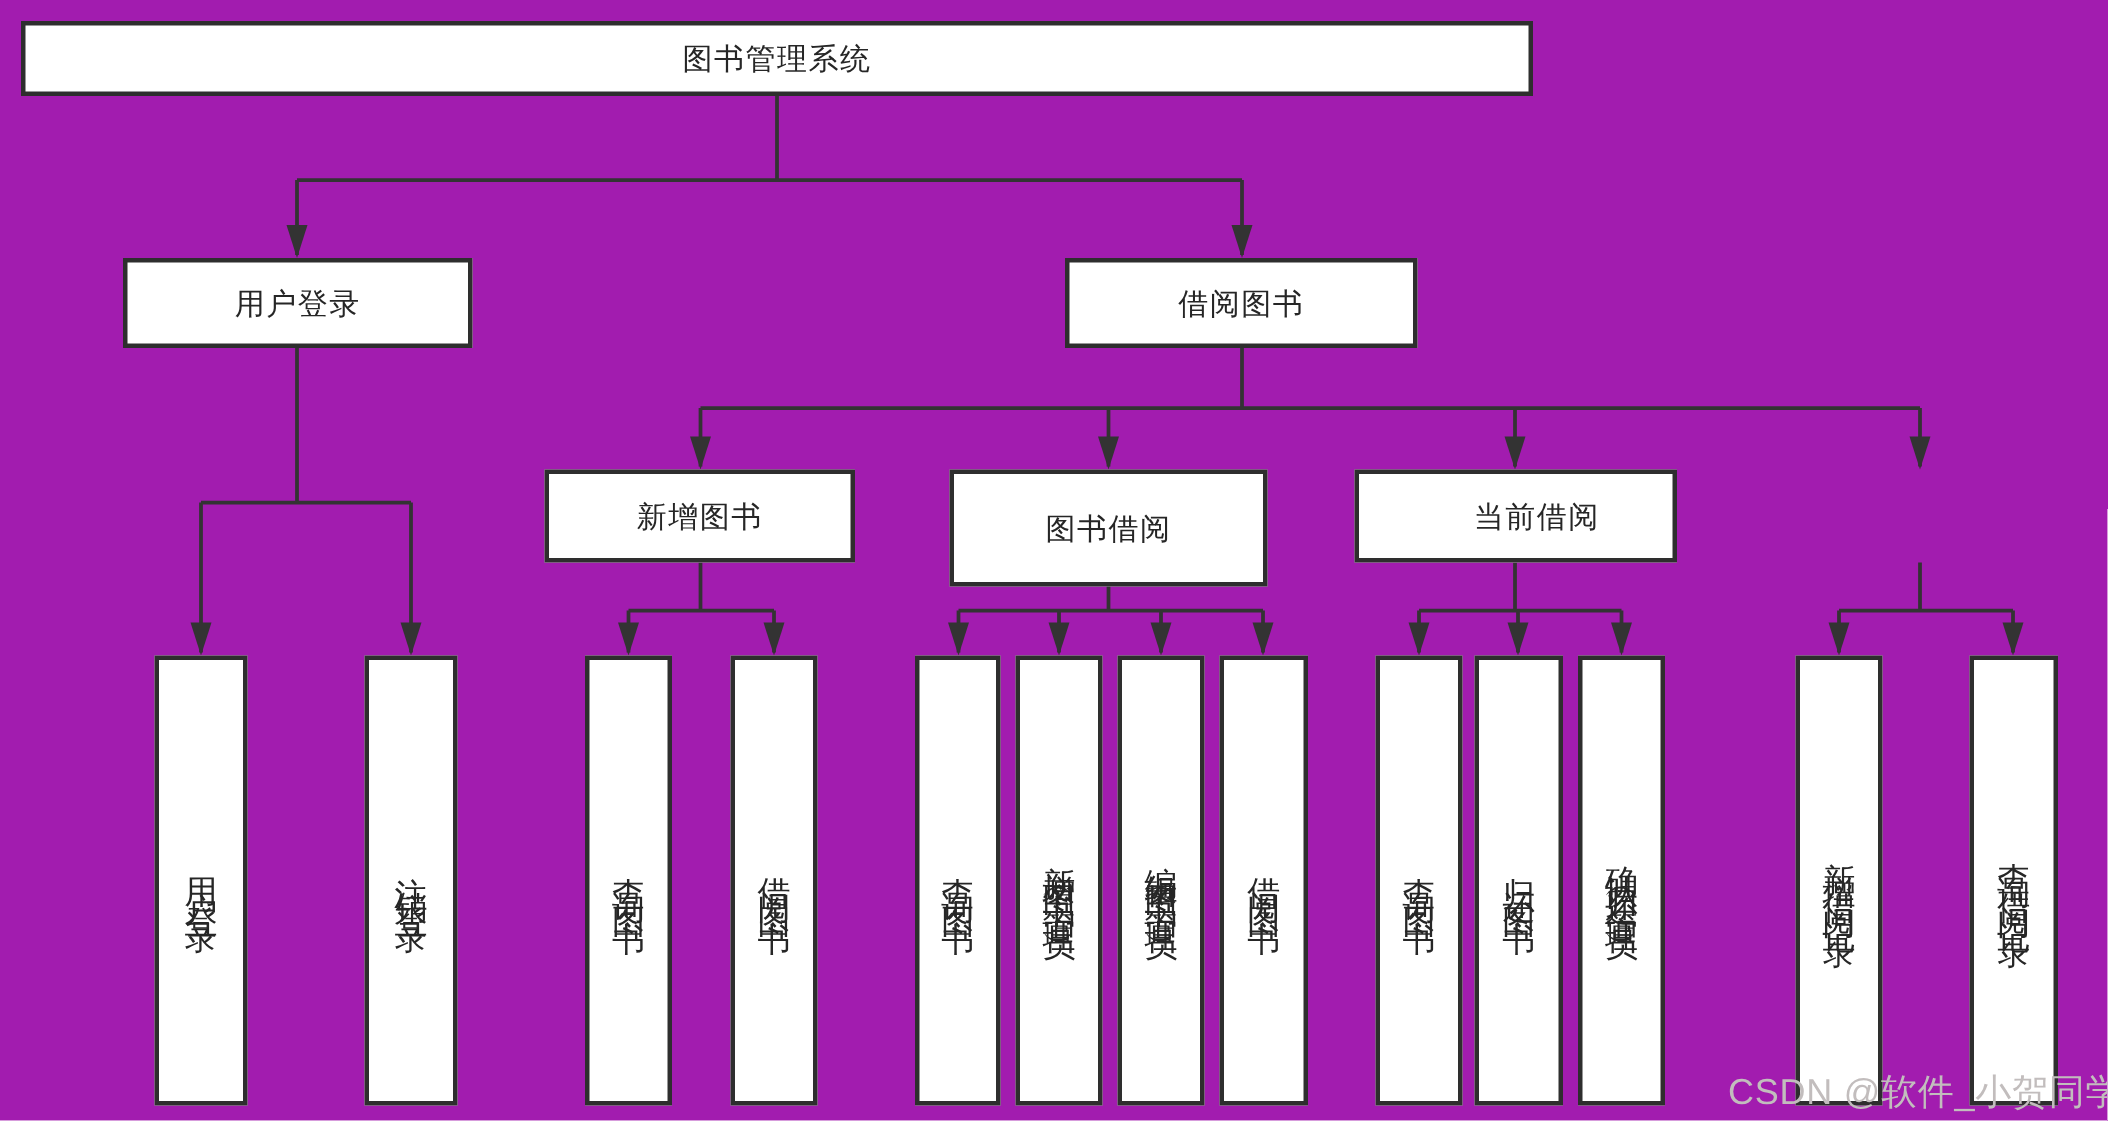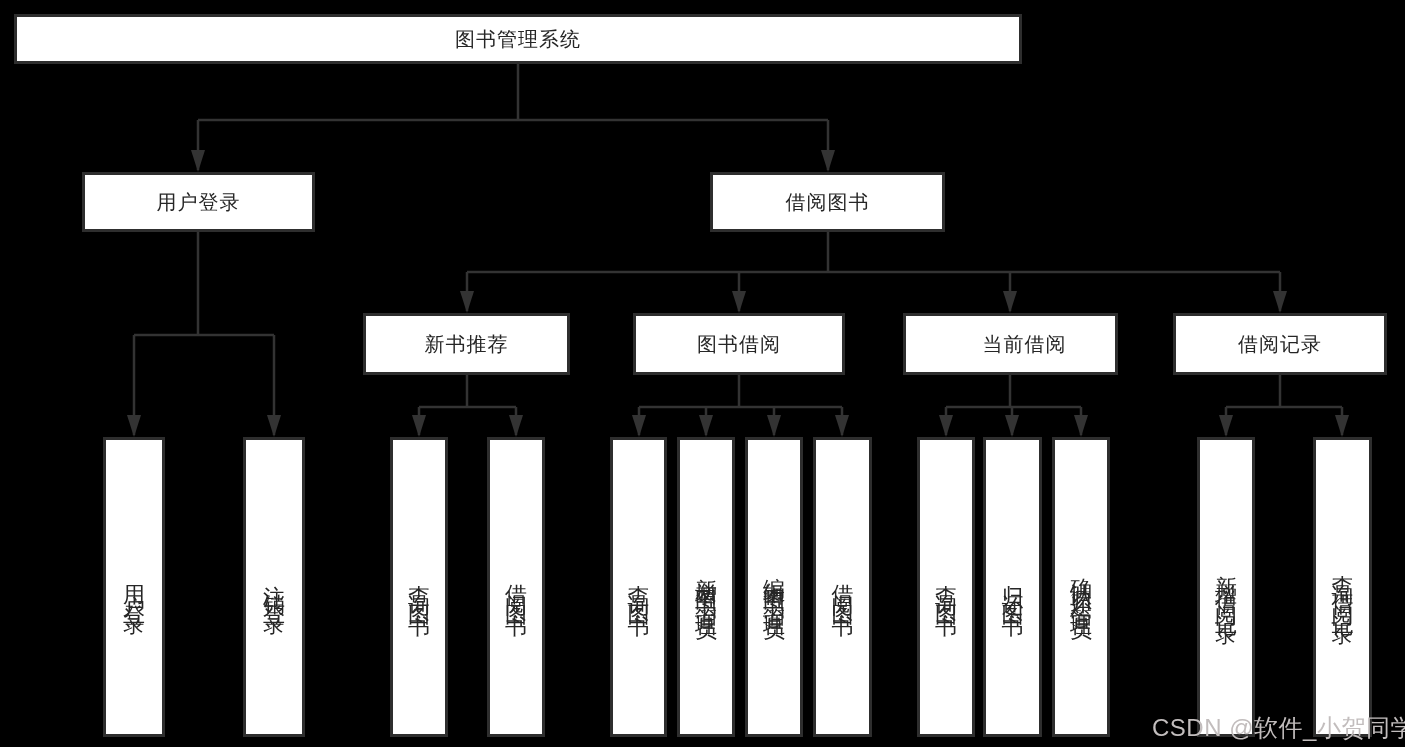--- a/index.html
+++ b/index.html
@@ -8,7 +8,7 @@
     position: relative;
     width: 1405px;
     height: 747px;
-    background: #000000;
+    background: #a21caf;
     overflow: hidden;
   }
   #connectors {

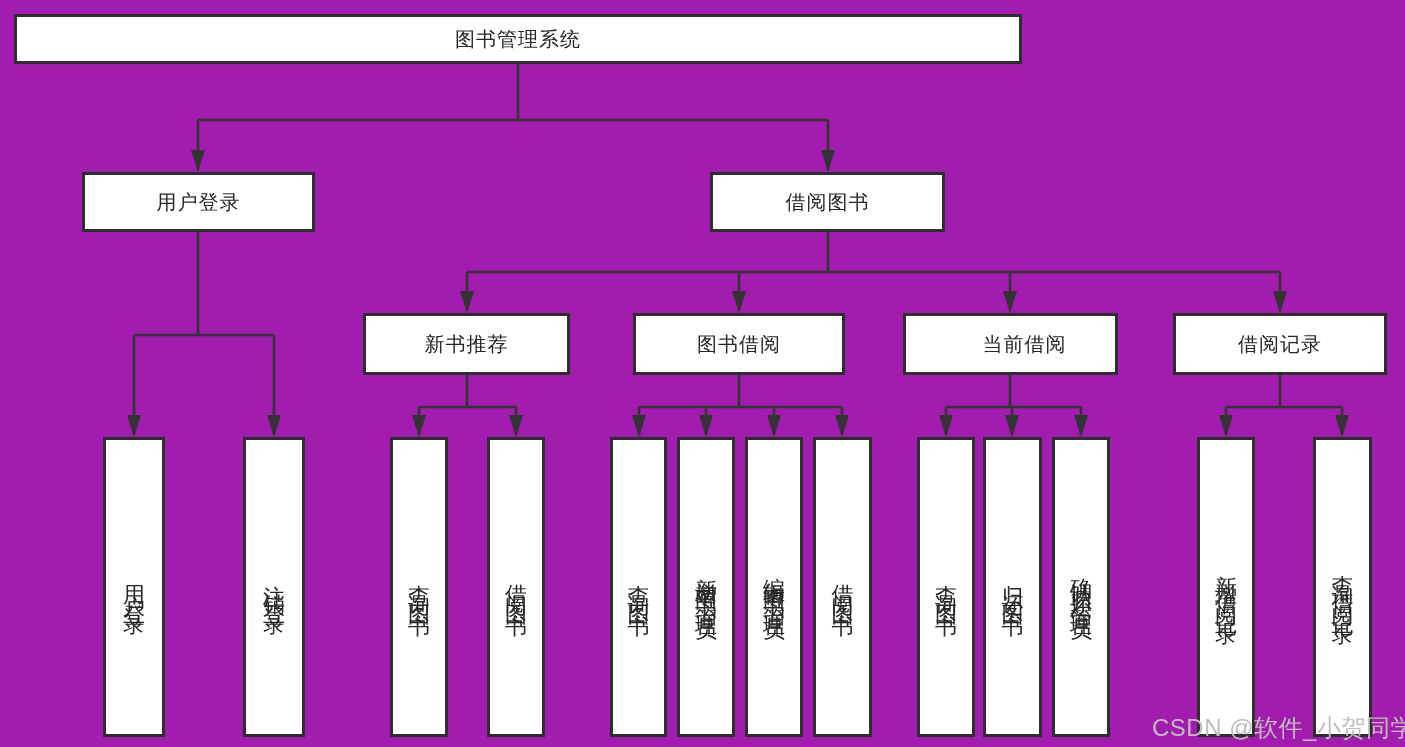--- a/index.html
+++ b/index.html
@@ -100,7 +100,7 @@
   <div class="box box-h" style="left:82px; top:172px; width:233px; height:60px;">用户登录</div>
   <div class="box box-h" style="left:710px; top:172px; width:235px; height:60px;">借阅图书</div>
 
-  <div class="box box-h" style="left:363px; top:313px; width:207px; height:62px;">新书推荐</div>
+  <div class="box box-h" style="left:363px; top:313px; width:207px; height:62px;">新增图书</div>
   <div class="box box-h" style="left:633px; top:313px; width:212px; height:62px;">图书借阅</div>
   <div class="box box-h" style="left:903px; top:313px; width:215px; height:62px;padding-left:28px;">当前借阅</div>
   <div class="box box-h" style="left:1173px; top:313px; width:214px; height:62px;">借阅记录</div>

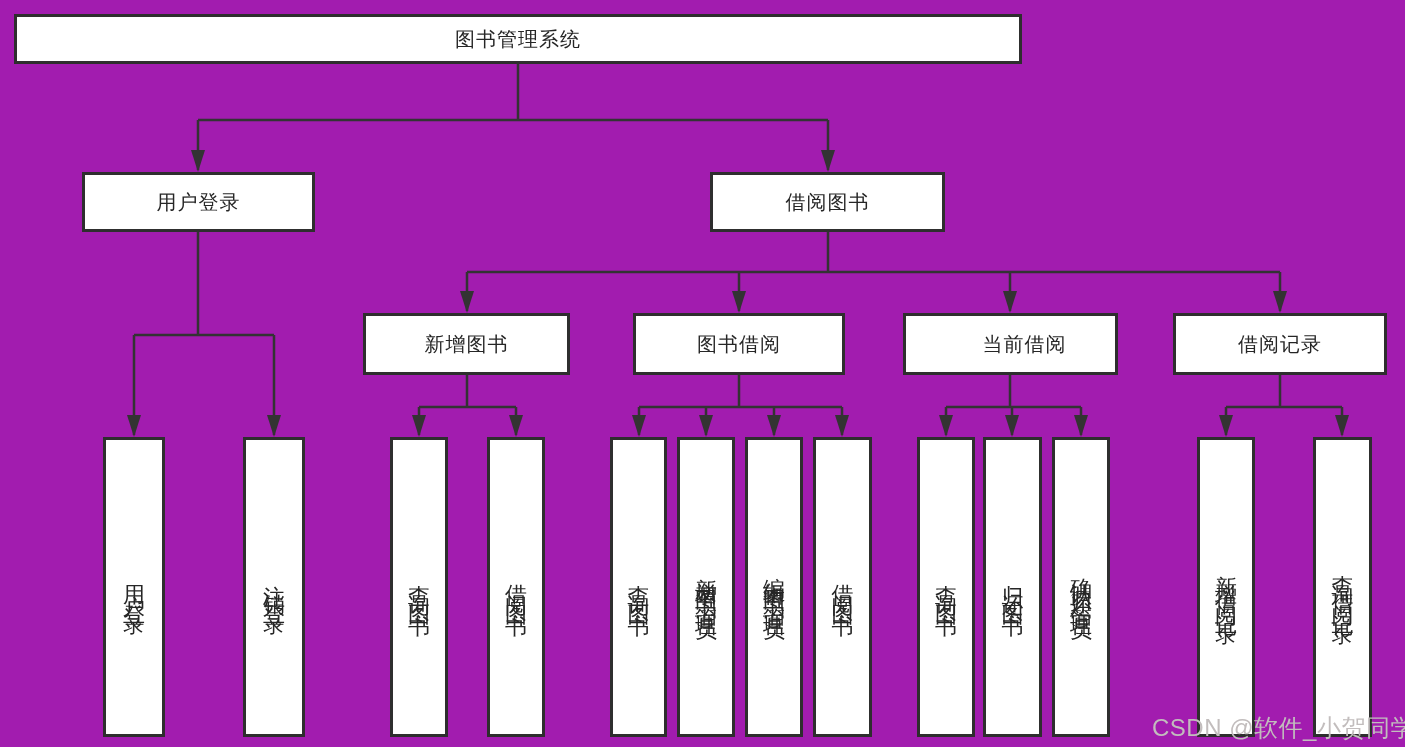--- a/index.html
+++ b/index.html
@@ -101,7 +101,7 @@
   <div class="box box-h" style="left:710px; top:172px; width:235px; height:60px;">借阅图书</div>
 
   <div class="box box-h" style="left:363px; top:313px; width:207px; height:62px;">新增图书</div>
-  <div class="box box-h" style="left:633px; top:313px; width:212px; height:62px;">图书借阅</div>
+  <div class="box box-h" style="left:633px; top:313px; width:212px; height:78px;">图书借阅</div>
   <div class="box box-h" style="left:903px; top:313px; width:215px; height:62px;padding-left:28px;">当前借阅</div>
   <div class="box box-h" style="left:1173px; top:313px; width:214px; height:62px;">借阅记录</div>
 

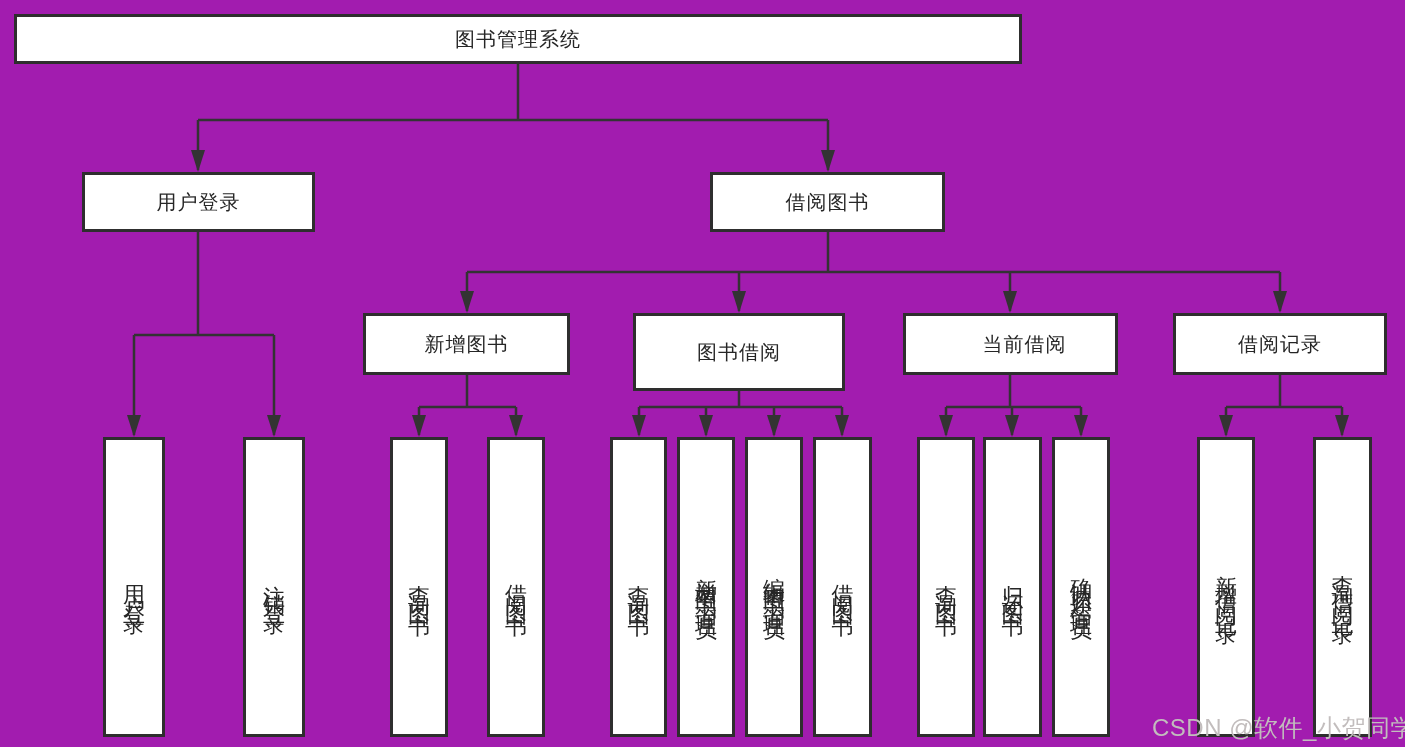--- a/index.html
+++ b/index.html
@@ -103,7 +103,6 @@
   <div class="box box-h" style="left:363px; top:313px; width:207px; height:62px;">新增图书</div>
   <div class="box box-h" style="left:633px; top:313px; width:212px; height:78px;">图书借阅</div>
   <div class="box box-h" style="left:903px; top:313px; width:215px; height:62px;padding-left:28px;">当前借阅</div>
-  <div class="box box-h" style="left:1173px; top:313px; width:214px; height:62px;">借阅记录</div>
 
   <div class="box box-v" style="left:103px; top:437px; width:62px; height:300px;">用户登录</div>
   <div class="box box-v" style="left:243px; top:437px; width:62px; height:300px;">注销登录</div>

